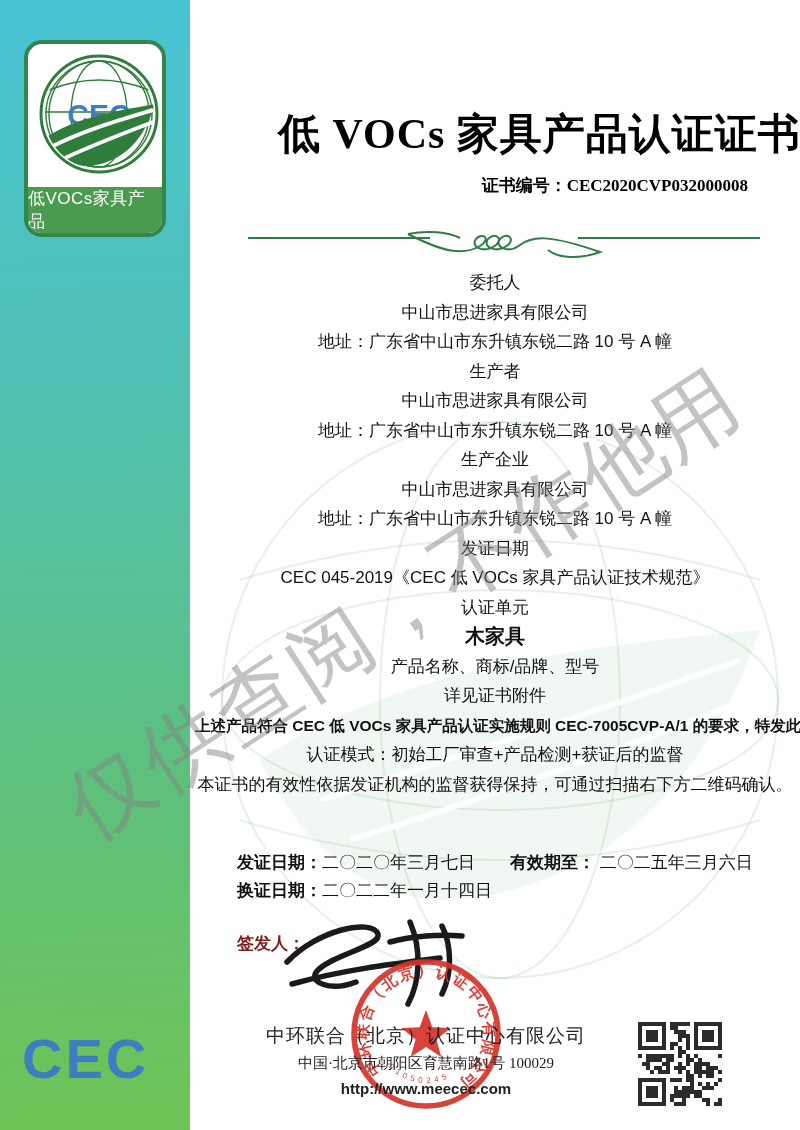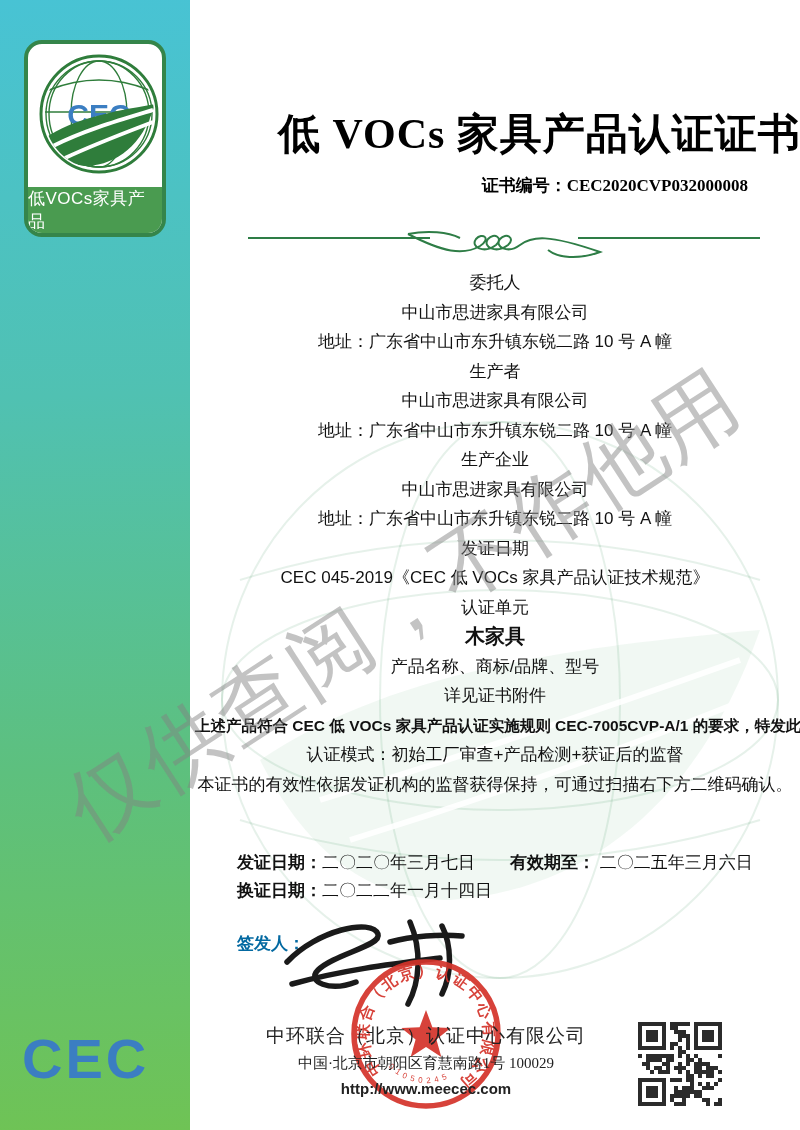--- a/index.html
+++ b/index.html
@@ -46,7 +46,7 @@
   .dates .val { font-family:"Liberation Serif","DejaVu Serif",serif; }
   .dates .col1 { width:273px; display:flex; }
 
-  .signer { position:absolute; left:237px; top:932px; font-size:17px; font-weight:bold; color:#0369a1; }
+  .signer { position:absolute; left:237px; top:932px; font-size:17px; font-weight:bold; color:#7f1d1d; }
   .signature { position:absolute; left:272px; top:912px; }
 
   

